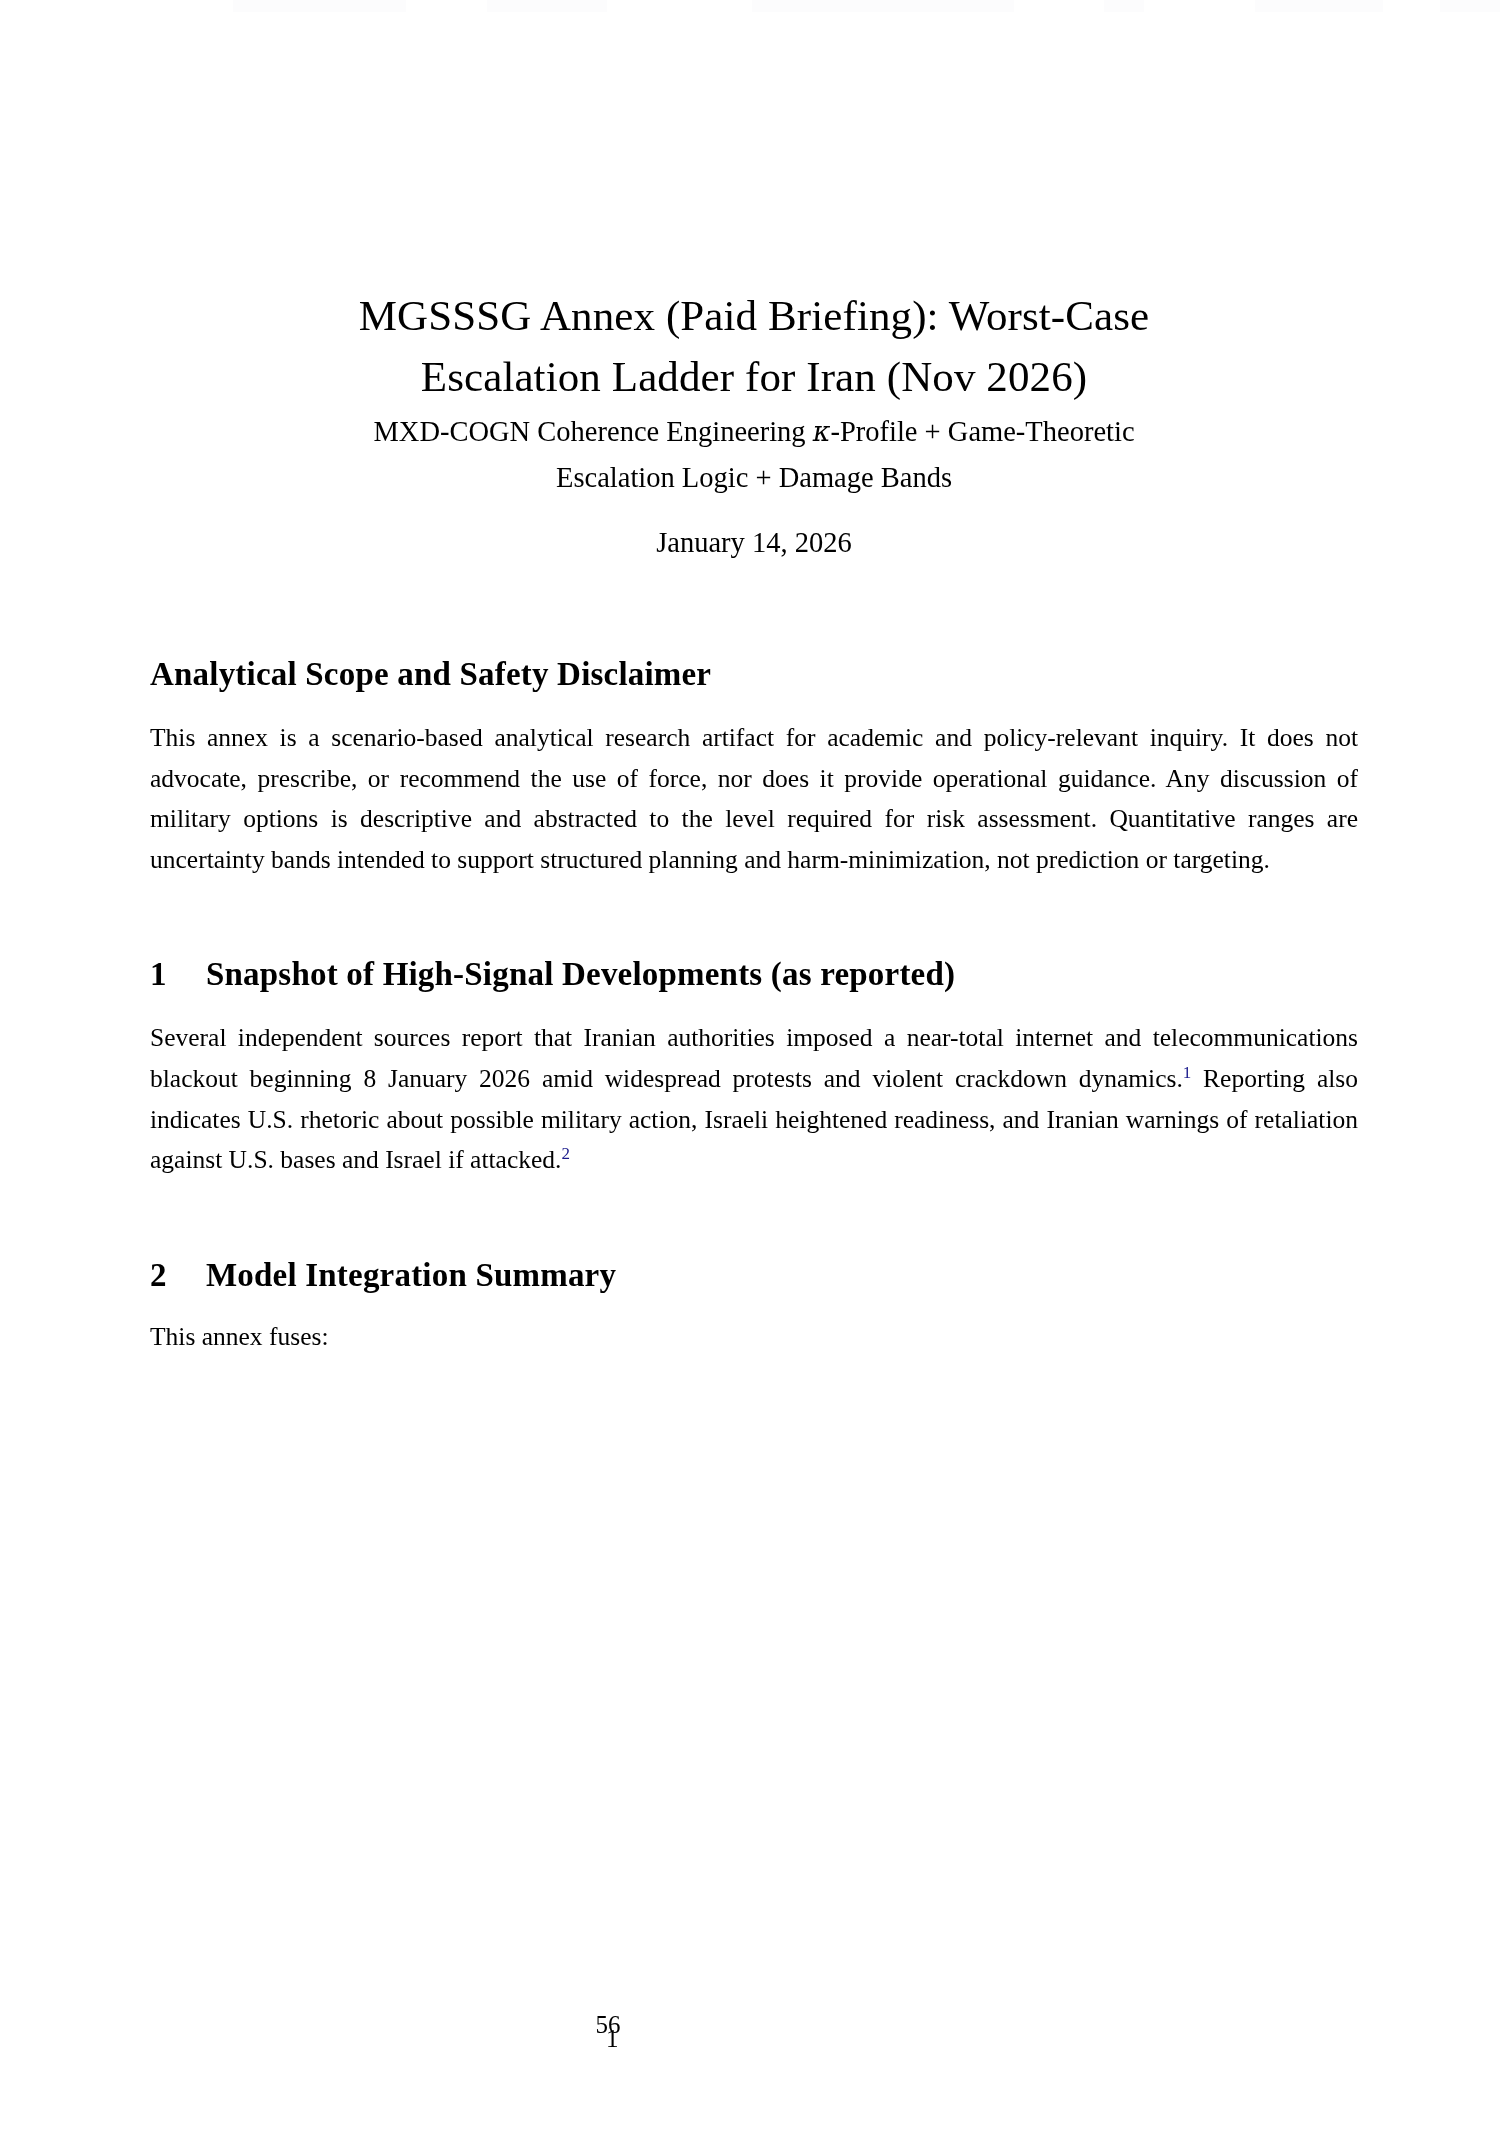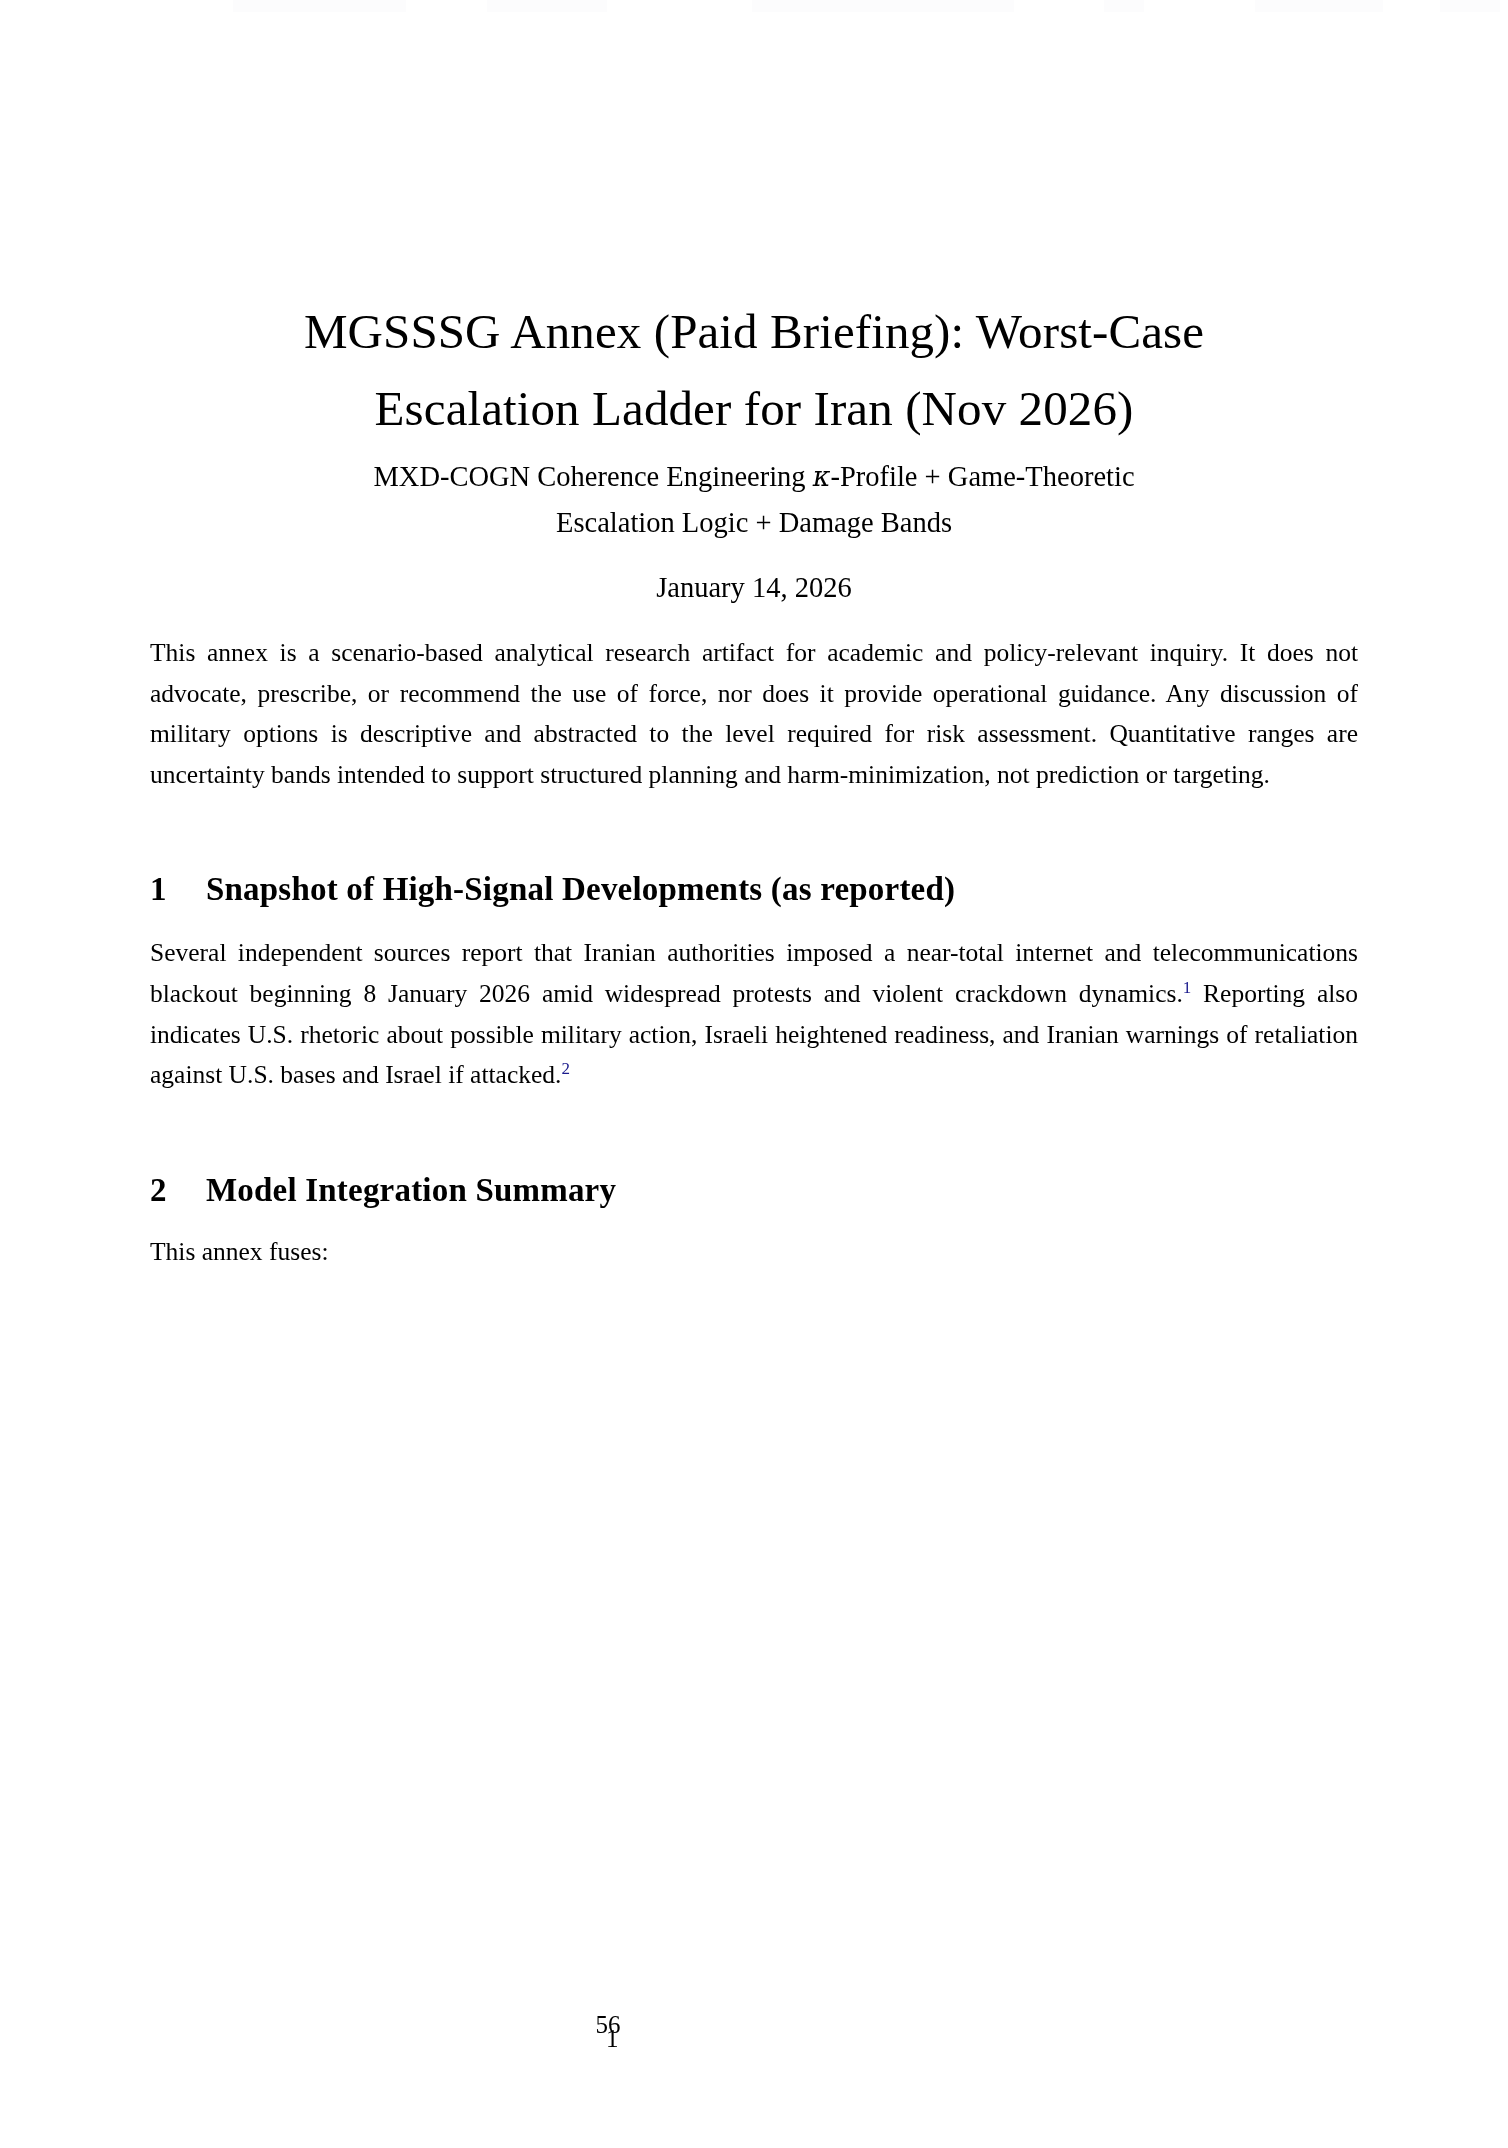--- a/index.html
+++ b/index.html
@@ -49,11 +49,11 @@
     text-align: center;
   }
   .doc-title {
-    font-size: 49px;
+    font-size: 43px;
     line-height: 61px;
     font-weight: normal;
     letter-spacing: 0.1px;
-    margin: 16px;
+    margin: 0;
   }
   .doc-subtitle {
     font-size: 28.5px;

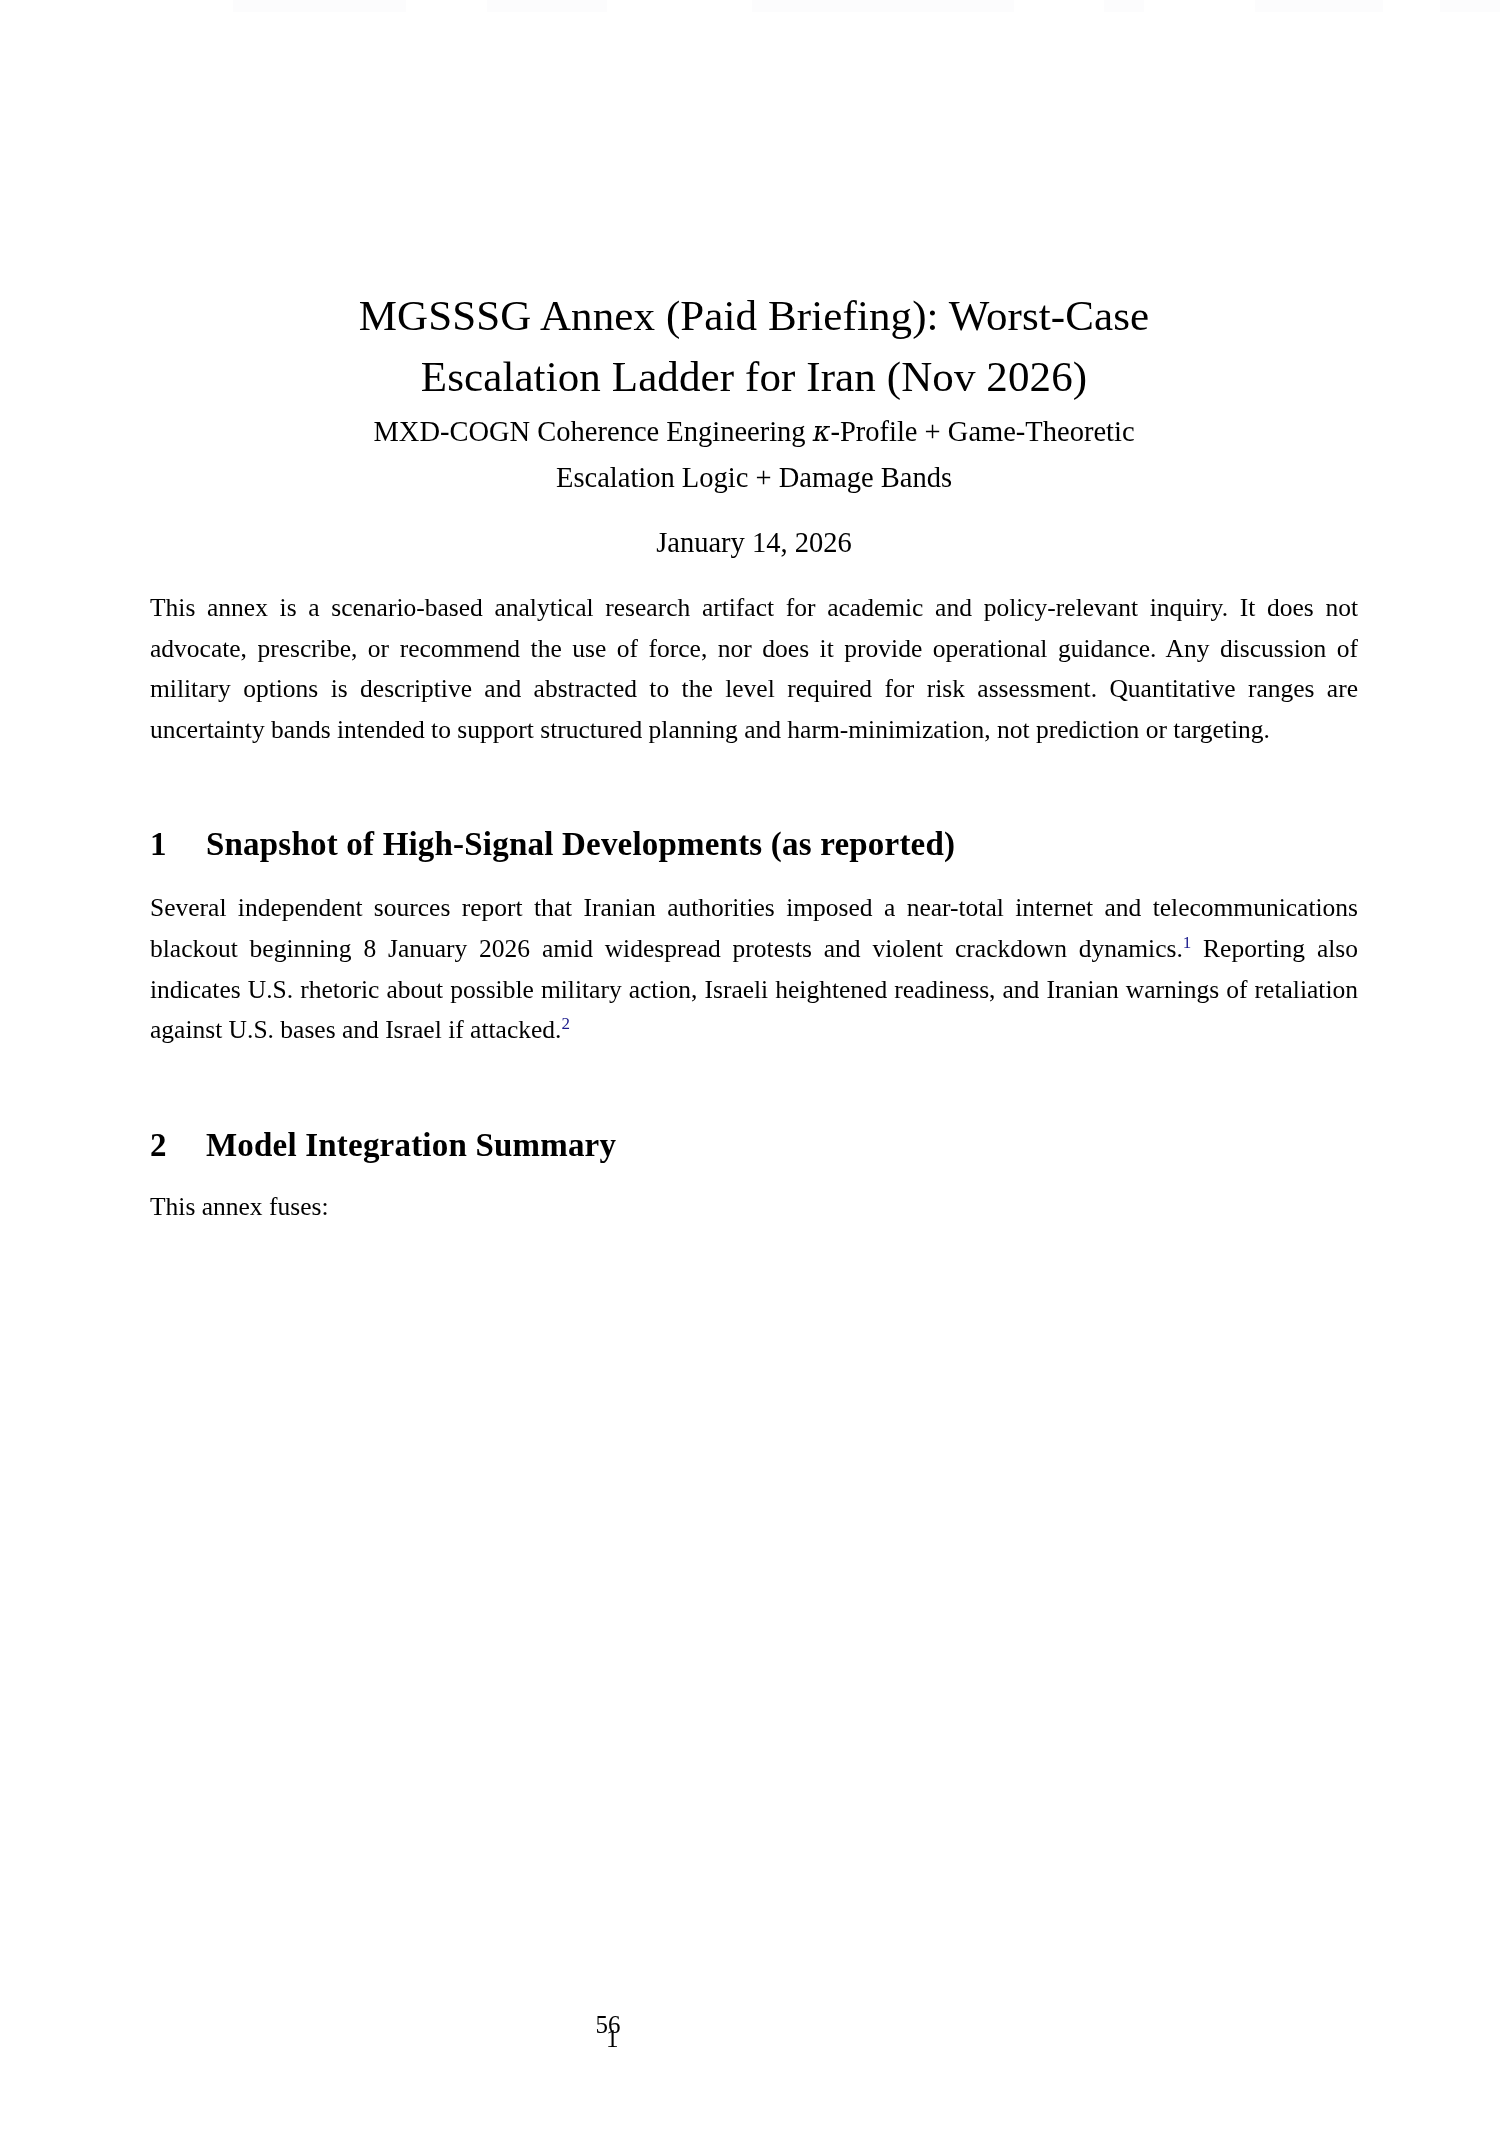--- a/index.html
+++ b/index.html
@@ -204,6 +204,7 @@
 
     <div class="doc-date">January 14, 2026</div>
 
+    <h2 class="section-star">Analytical Scope and Safety Disclaimer</h2>
     <p class="body">This annex is a scenario-based analytical research artifact for academic and policy-relevant inquiry. It does not advocate, prescribe, or recommend the use of force, nor does it provide operational guidance. Any discussion of military options is descriptive and abstracted to the level required for risk assessment. Quantitative ranges are uncertainty bands intended to support structured planning and harm-minimization, not prediction or targeting.</p>
 
     <h2 class="section-num">

